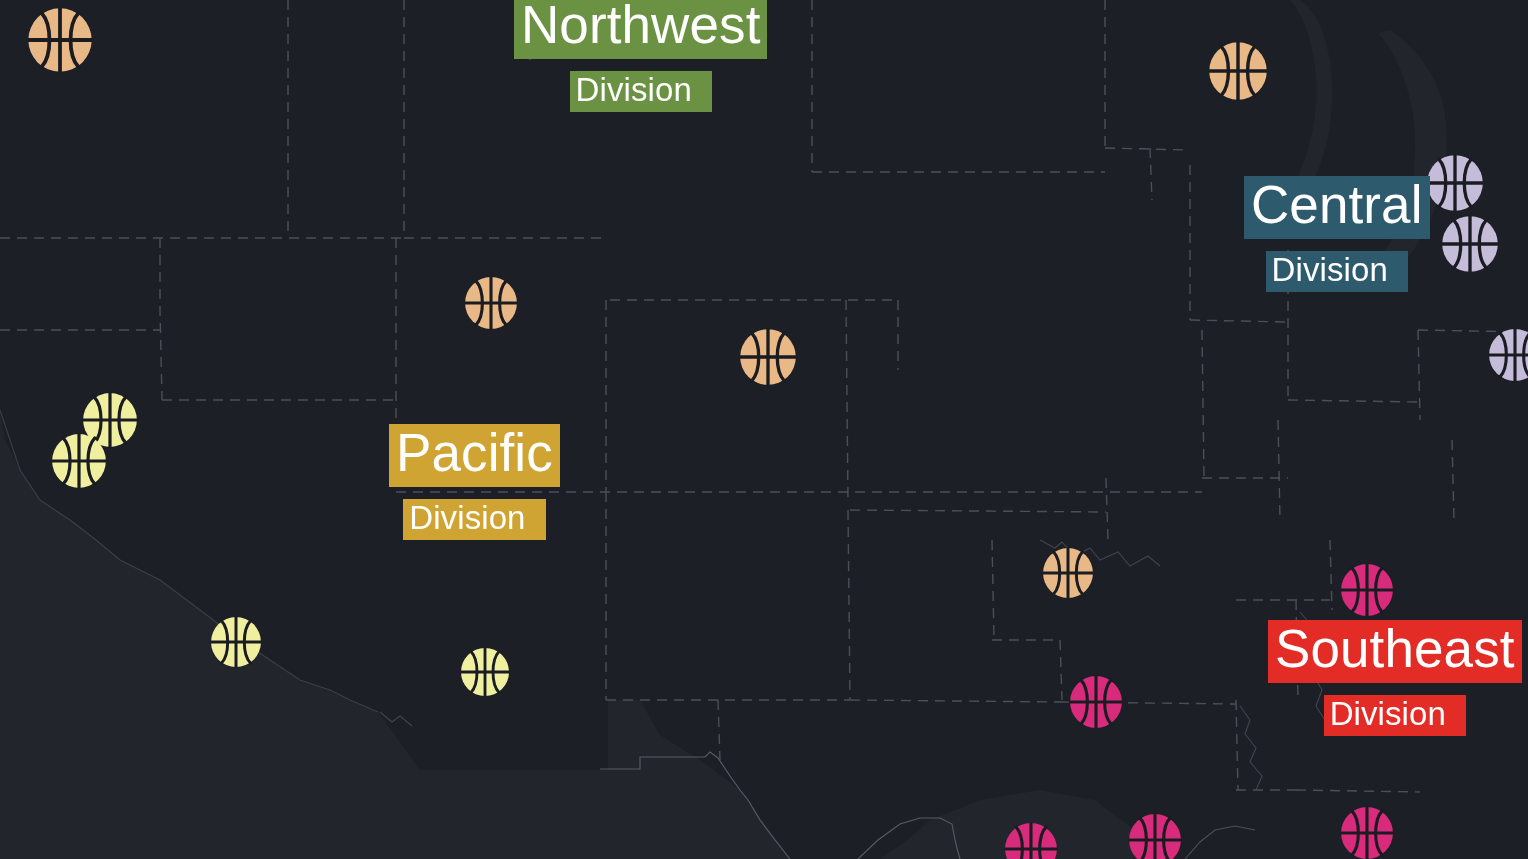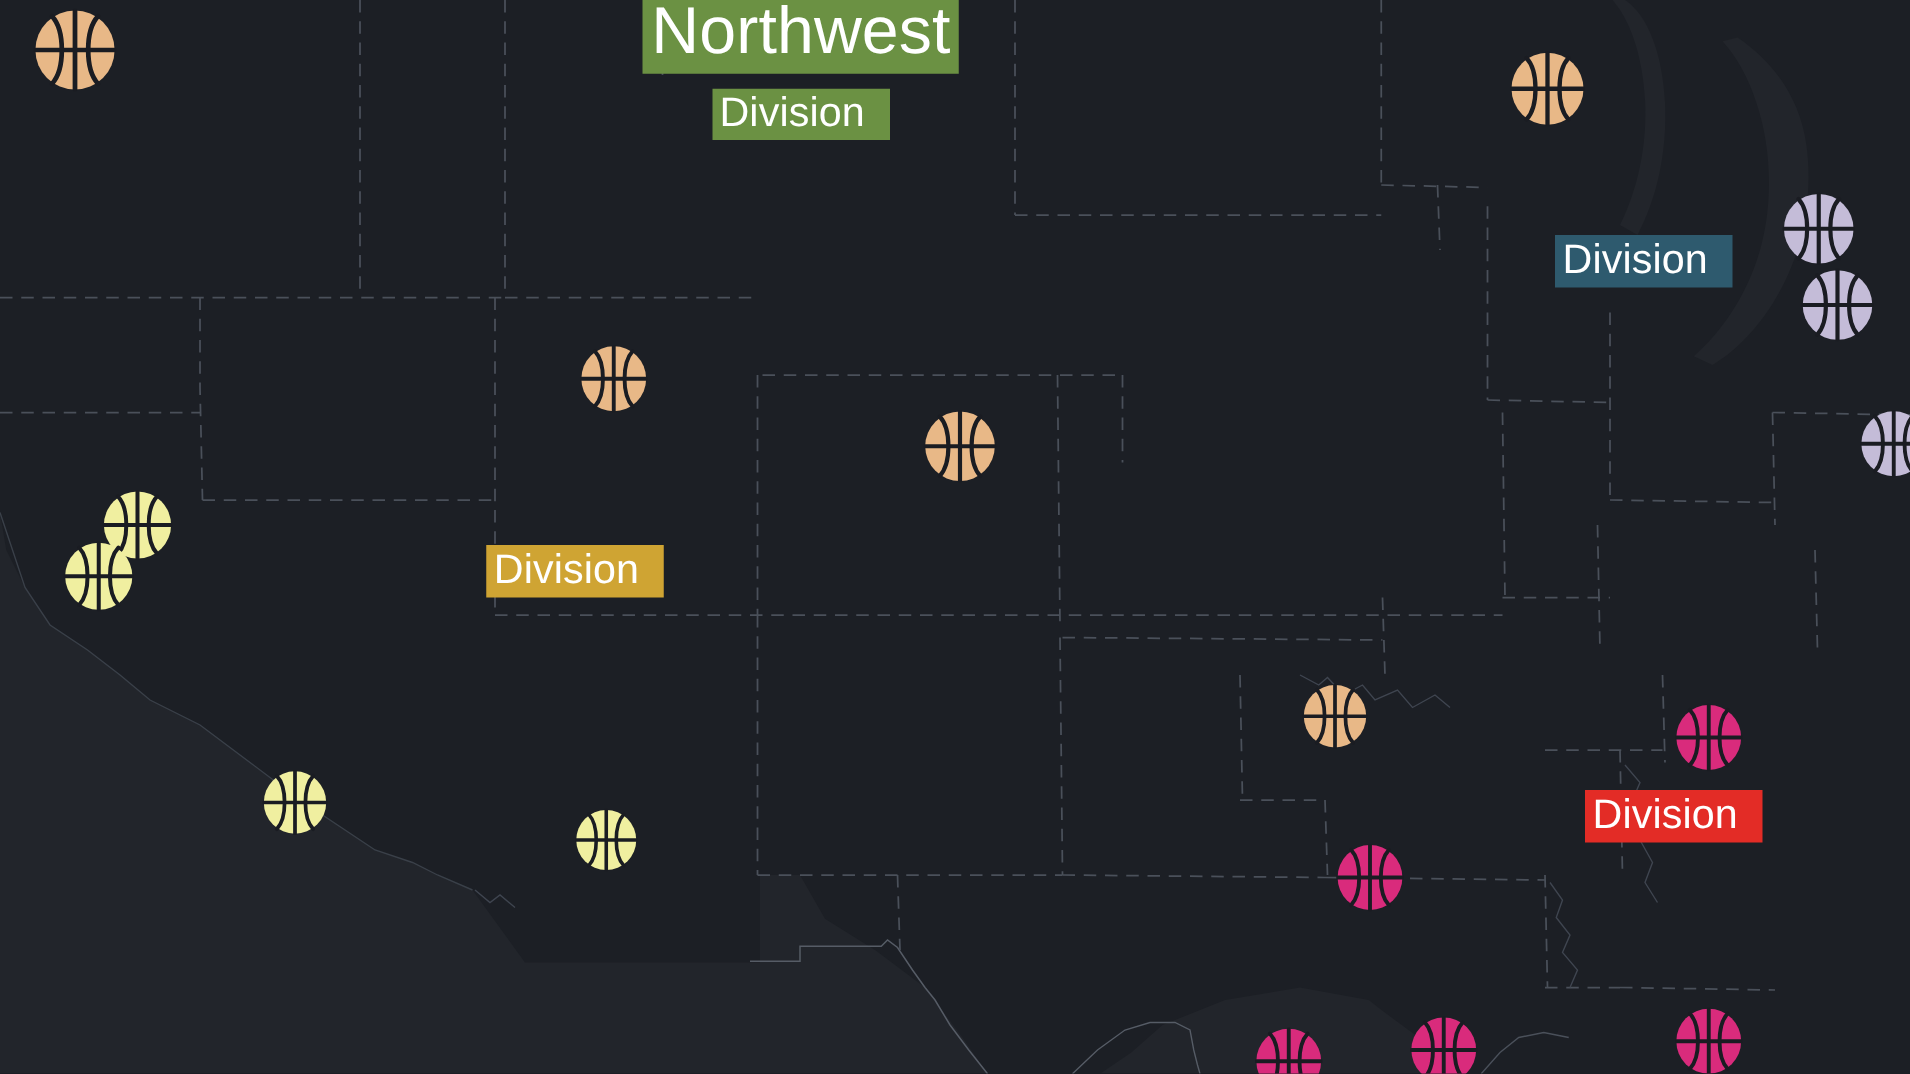--- a/index.html
+++ b/index.html
@@ -349,7 +349,7 @@
   <div class="label-layer">
       <div class="div-label align-center" style="left: 514px; top: -4px;"><span class="lbl-name" style="background-color: rgb(107, 145, 67);">Northwest</span><span class="lbl-sub-wrap"><span class="lbl-sub" style="background-color: rgb(107, 145, 67);">Division</span></span></div>
       <div class="div-label align-center" style="left: 389px; top: 424px;"><span class="lbl-sub-wrap"><span class="lbl-sub" style="background-color: rgb(207, 164, 51);">Division</span></span></div>
-      <div class="div-label align-center" style="left: 1244px; top: 176px;"><span class="lbl-sub-wrap"><span class="lbl-sub" style="background-color: rgb(46, 90, 110);">Division</span></span></div>
+      <div class="div-label align-center" style="left: 1244px; top: 176px;"><span class="lbl-name" style="background-color: rgb(46, 90, 110);">Central</span><span class="lbl-sub-wrap"><span class="lbl-sub" style="background-color: rgb(46, 90, 110);">Division</span></span></div>
       <div class="div-label align-center" style="left: 1268px; top: 620px;"><span class="lbl-sub-wrap"><span class="lbl-sub" style="background-color: rgb(227, 44, 38);">Division</span></span></div>
     </div>
 

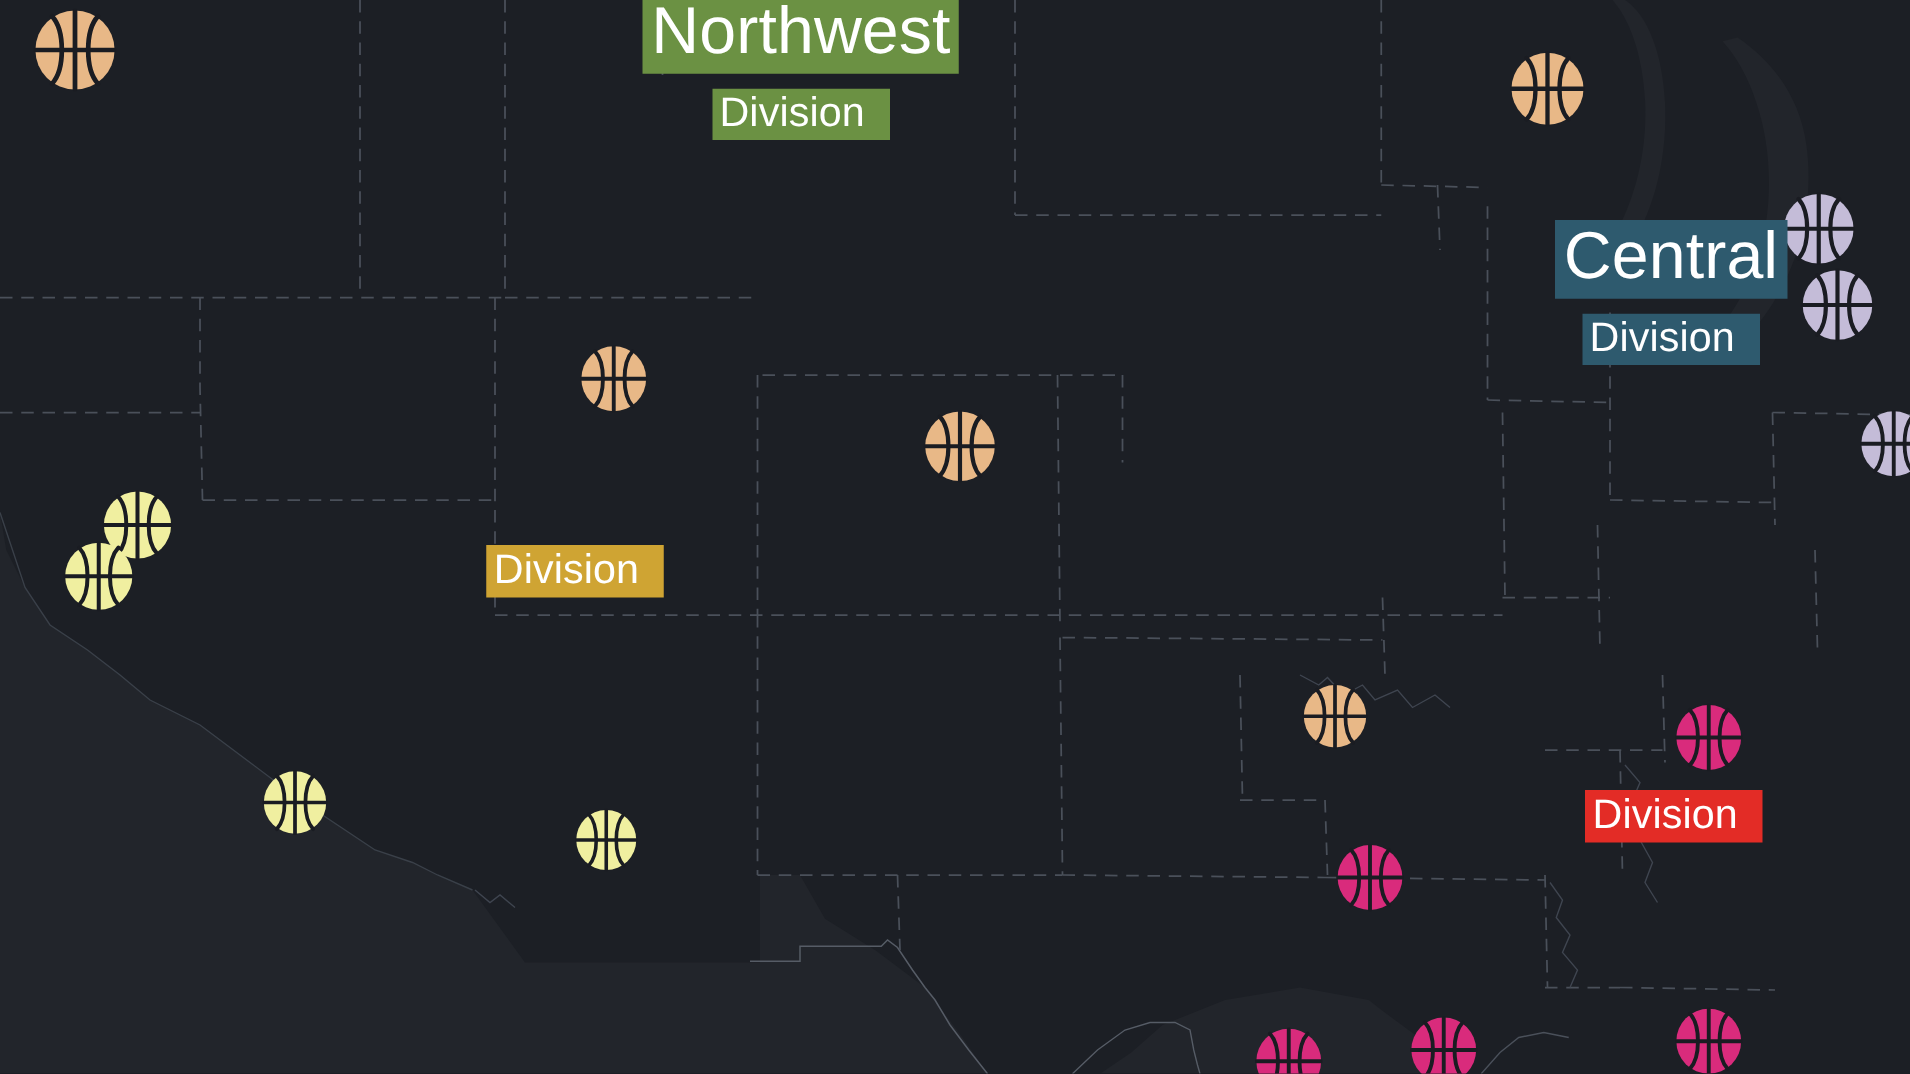--- a/index.html
+++ b/index.html
@@ -348,7 +348,7 @@
     </div>
   <div class="label-layer">
       <div class="div-label align-center" style="left: 514px; top: -4px;"><span class="lbl-name" style="background-color: rgb(107, 145, 67);">Northwest</span><span class="lbl-sub-wrap"><span class="lbl-sub" style="background-color: rgb(107, 145, 67);">Division</span></span></div>
-      <div class="div-label align-center" style="left: 389px; top: 424px;"><span class="lbl-sub-wrap"><span class="lbl-sub" style="background-color: rgb(207, 164, 51);">Division</span></span></div>
+      <div class="div-label align-center" style="left: 389px; top: 424px;"><span class="lbl-name" style="background-color: rgb(207, 164, 51);">Pacific</span><span class="lbl-sub-wrap"><span class="lbl-sub" style="background-color: rgb(207, 164, 51);">Division</span></span></div>
       <div class="div-label align-center" style="left: 1244px; top: 176px;"><span class="lbl-name" style="background-color: rgb(46, 90, 110);">Central</span><span class="lbl-sub-wrap"><span class="lbl-sub" style="background-color: rgb(46, 90, 110);">Division</span></span></div>
       <div class="div-label align-center" style="left: 1268px; top: 620px;"><span class="lbl-sub-wrap"><span class="lbl-sub" style="background-color: rgb(227, 44, 38);">Division</span></span></div>
     </div>

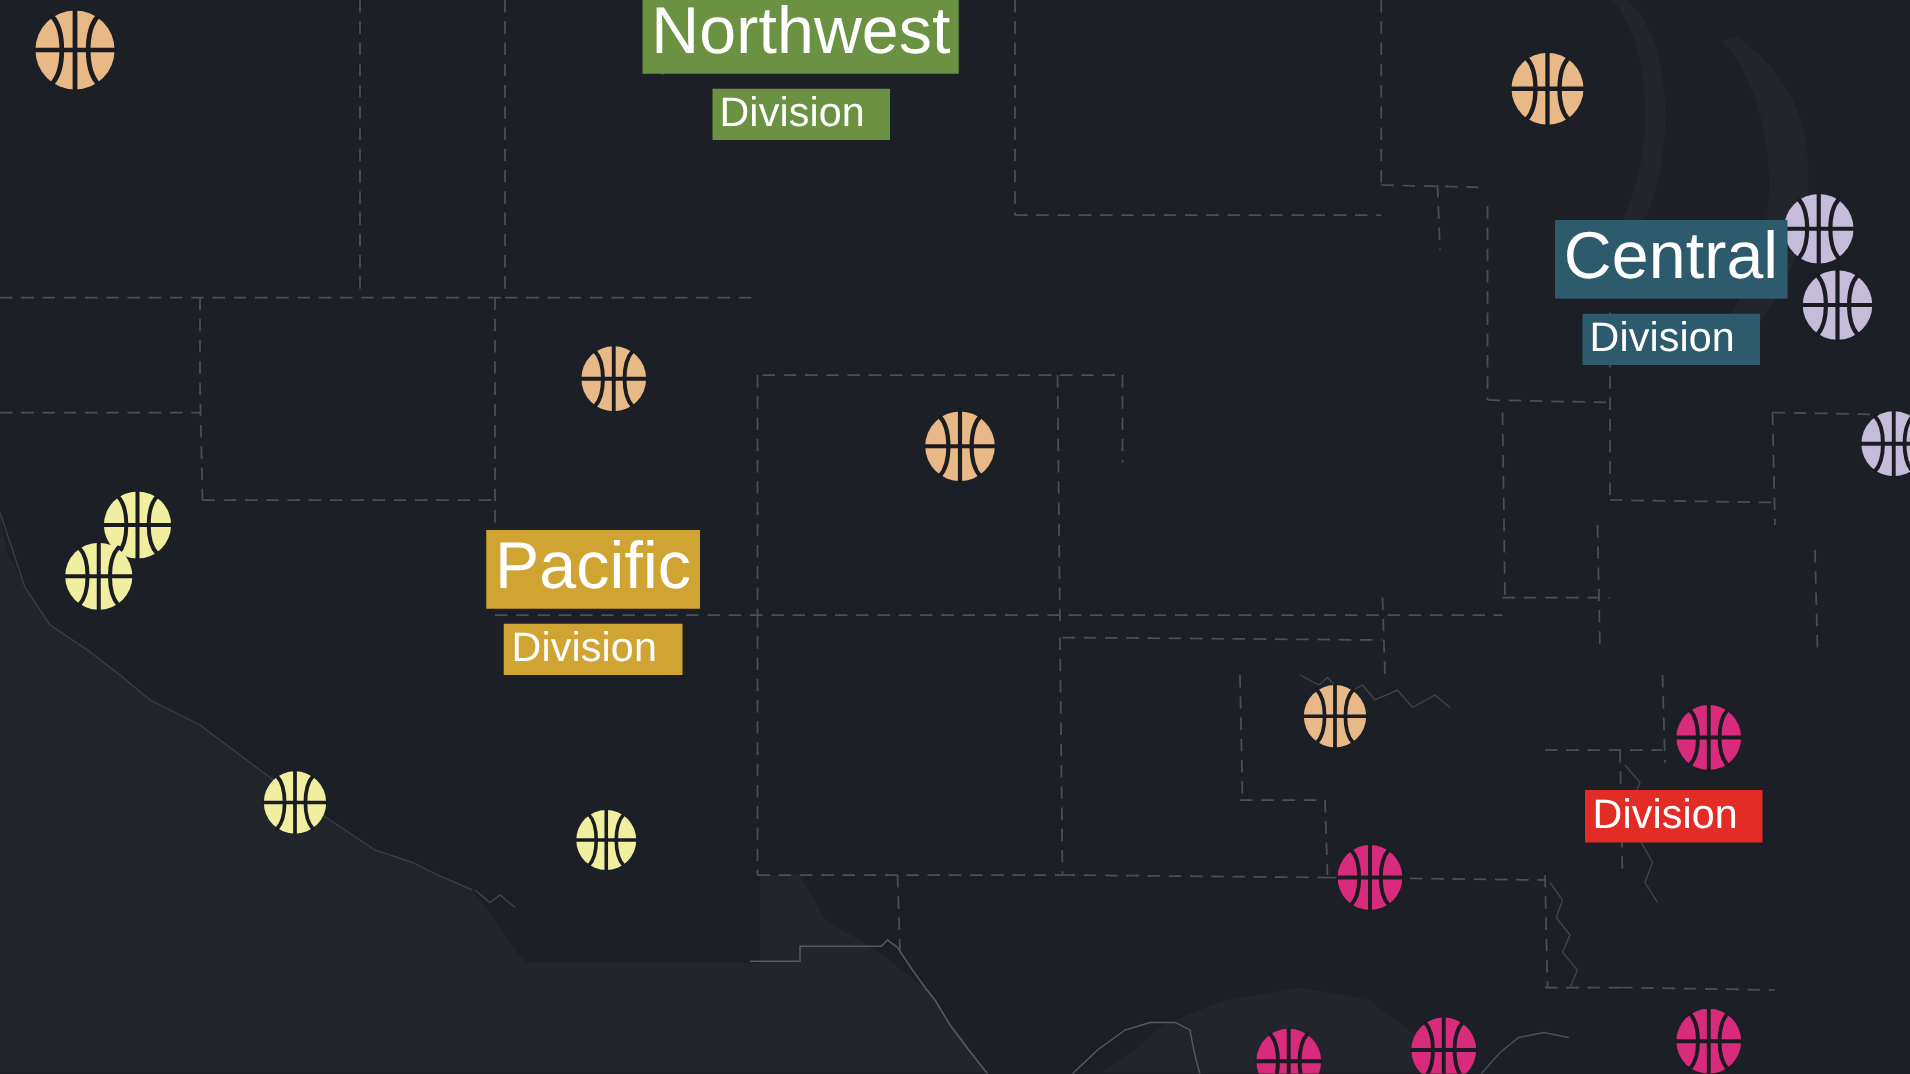--- a/index.html
+++ b/index.html
@@ -350,7 +350,7 @@
       <div class="div-label align-center" style="left: 514px; top: -4px;"><span class="lbl-name" style="background-color: rgb(107, 145, 67);">Northwest</span><span class="lbl-sub-wrap"><span class="lbl-sub" style="background-color: rgb(107, 145, 67);">Division</span></span></div>
       <div class="div-label align-center" style="left: 389px; top: 424px;"><span class="lbl-name" style="background-color: rgb(207, 164, 51);">Pacific</span><span class="lbl-sub-wrap"><span class="lbl-sub" style="background-color: rgb(207, 164, 51);">Division</span></span></div>
       <div class="div-label align-center" style="left: 1244px; top: 176px;"><span class="lbl-name" style="background-color: rgb(46, 90, 110);">Central</span><span class="lbl-sub-wrap"><span class="lbl-sub" style="background-color: rgb(46, 90, 110);">Division</span></span></div>
-      <div class="div-label align-center" style="left: 1268px; top: 620px;"><span class="lbl-sub-wrap"><span class="lbl-sub" style="background-color: rgb(227, 44, 38);">Division</span></span></div>
+      <div class="div-label align-center" style="left: 1268px; top: 620px;"><span class="lbl-name" style="background-color: rgb(227, 44, 38);">Southeast</span><span class="lbl-sub-wrap"><span class="lbl-sub" style="background-color: rgb(227, 44, 38);">Division</span></span></div>
     </div>
 
 </div>

